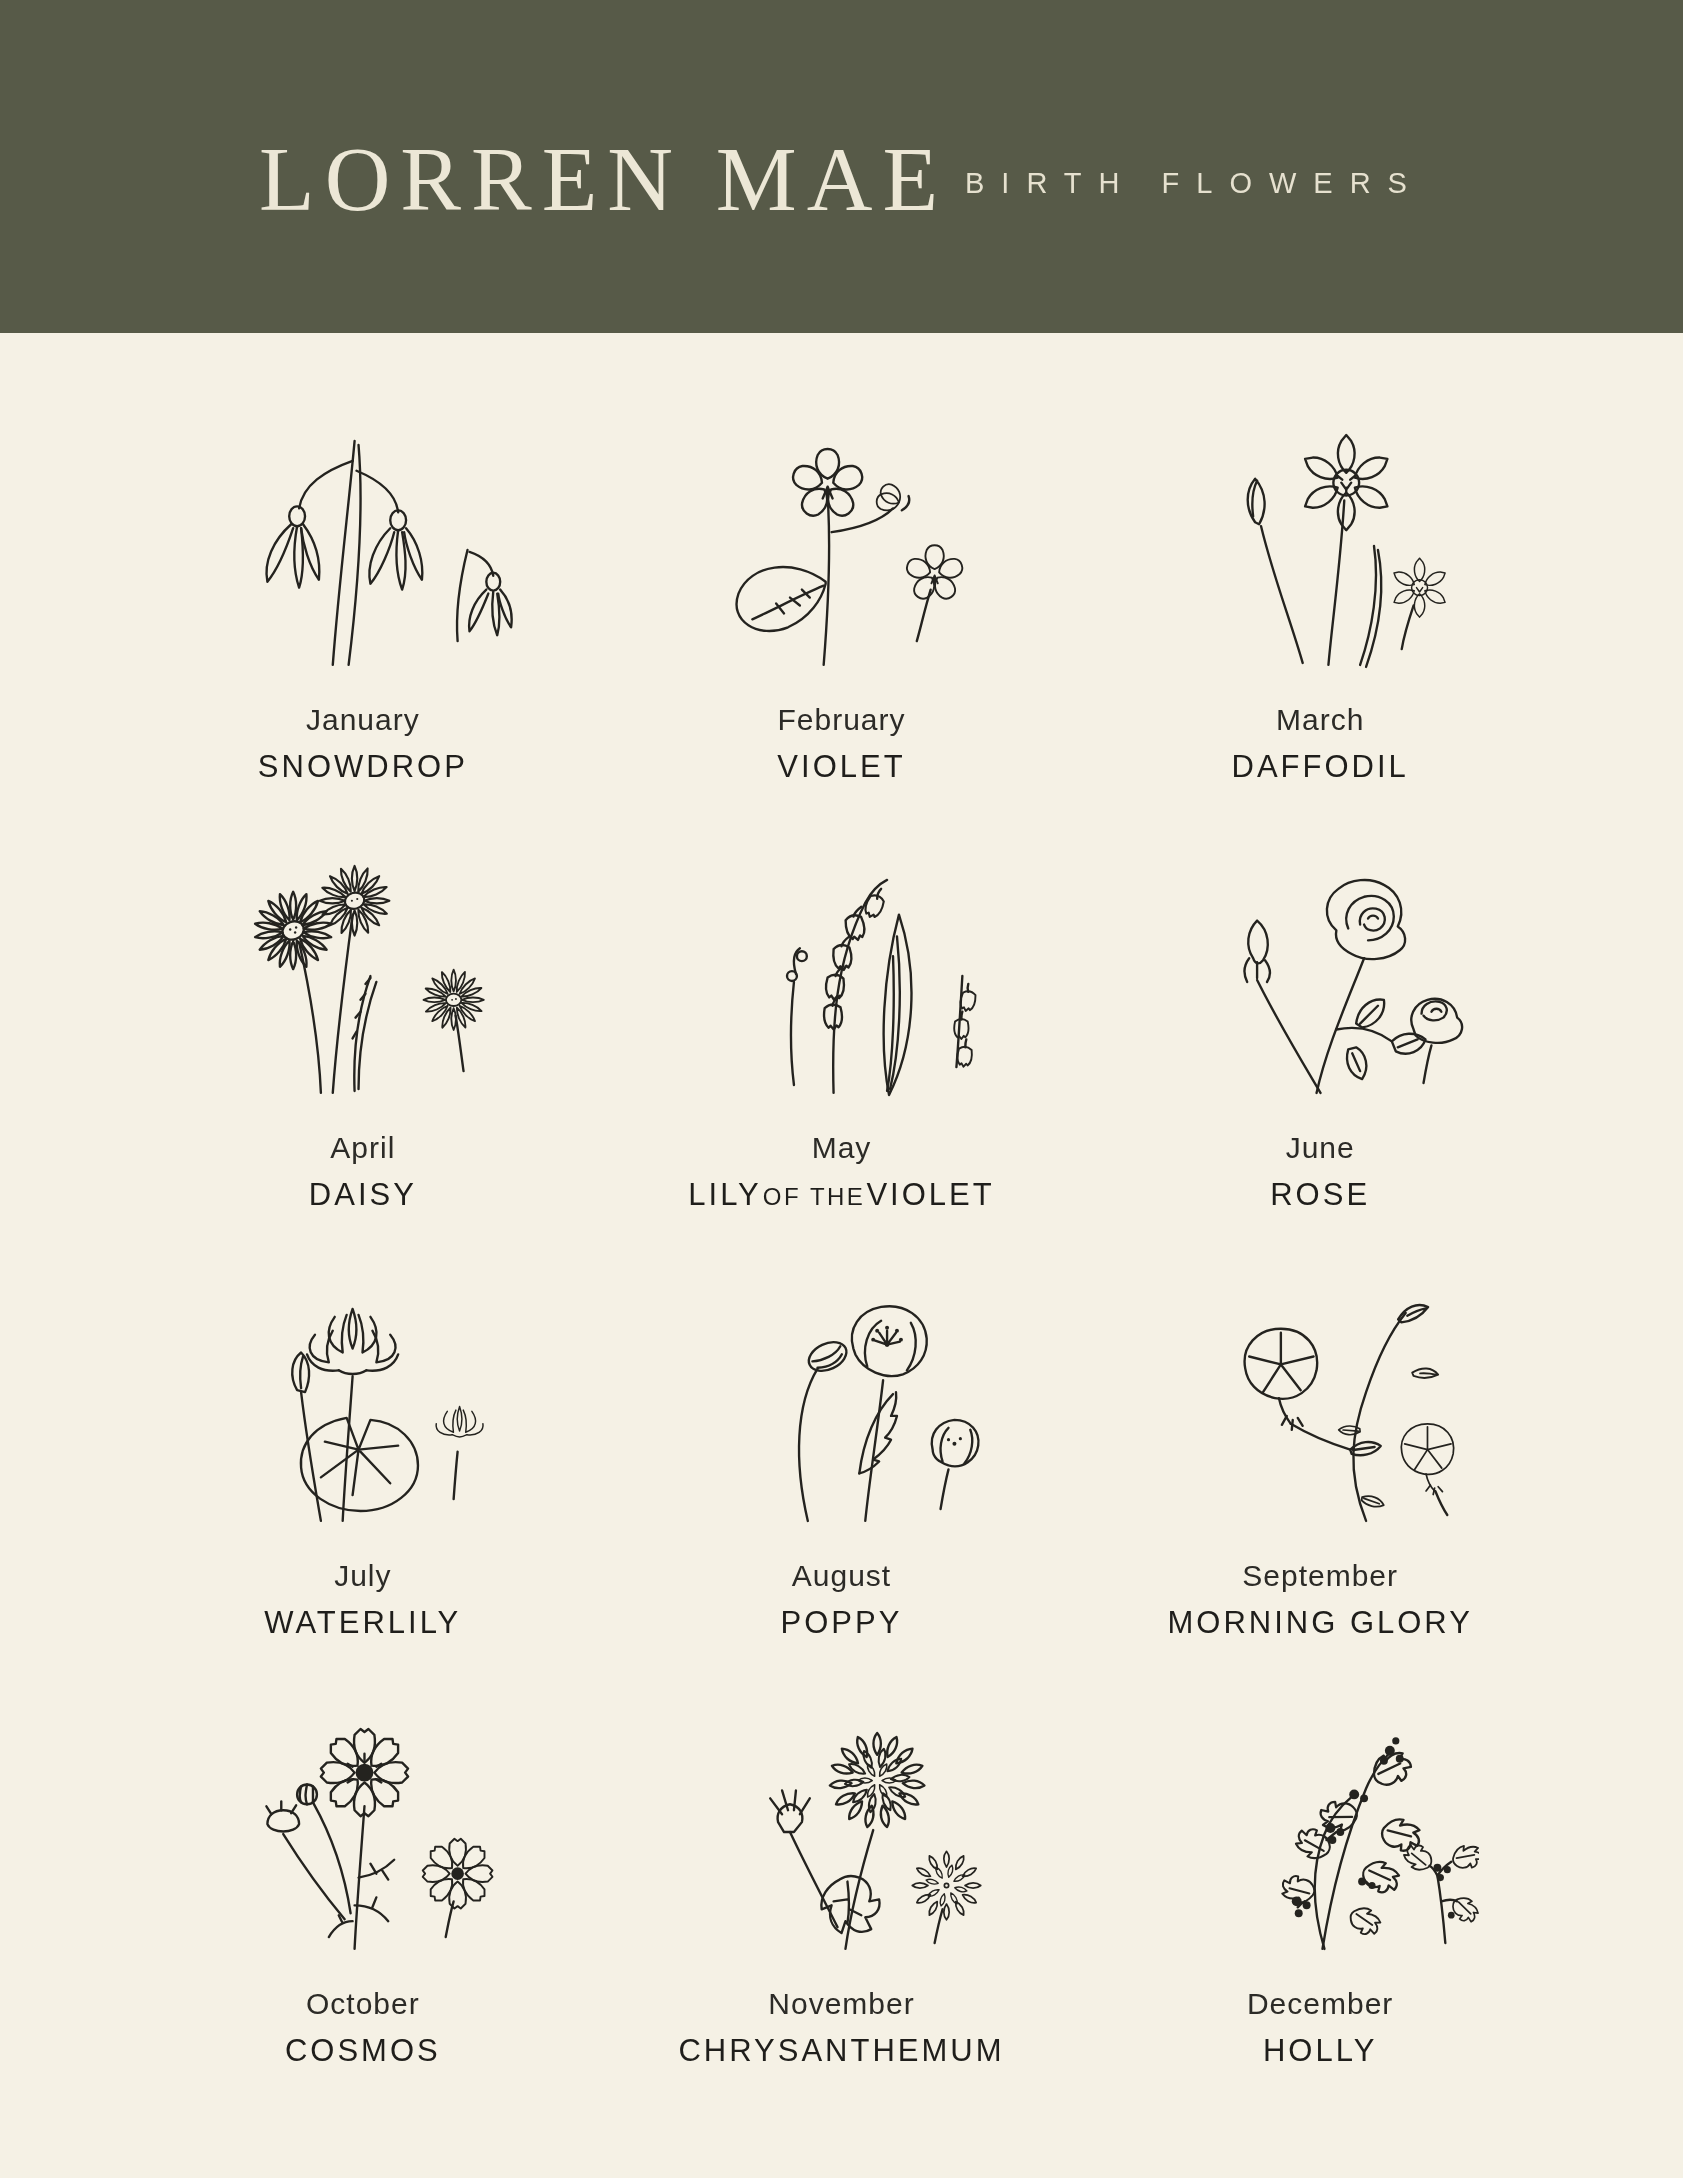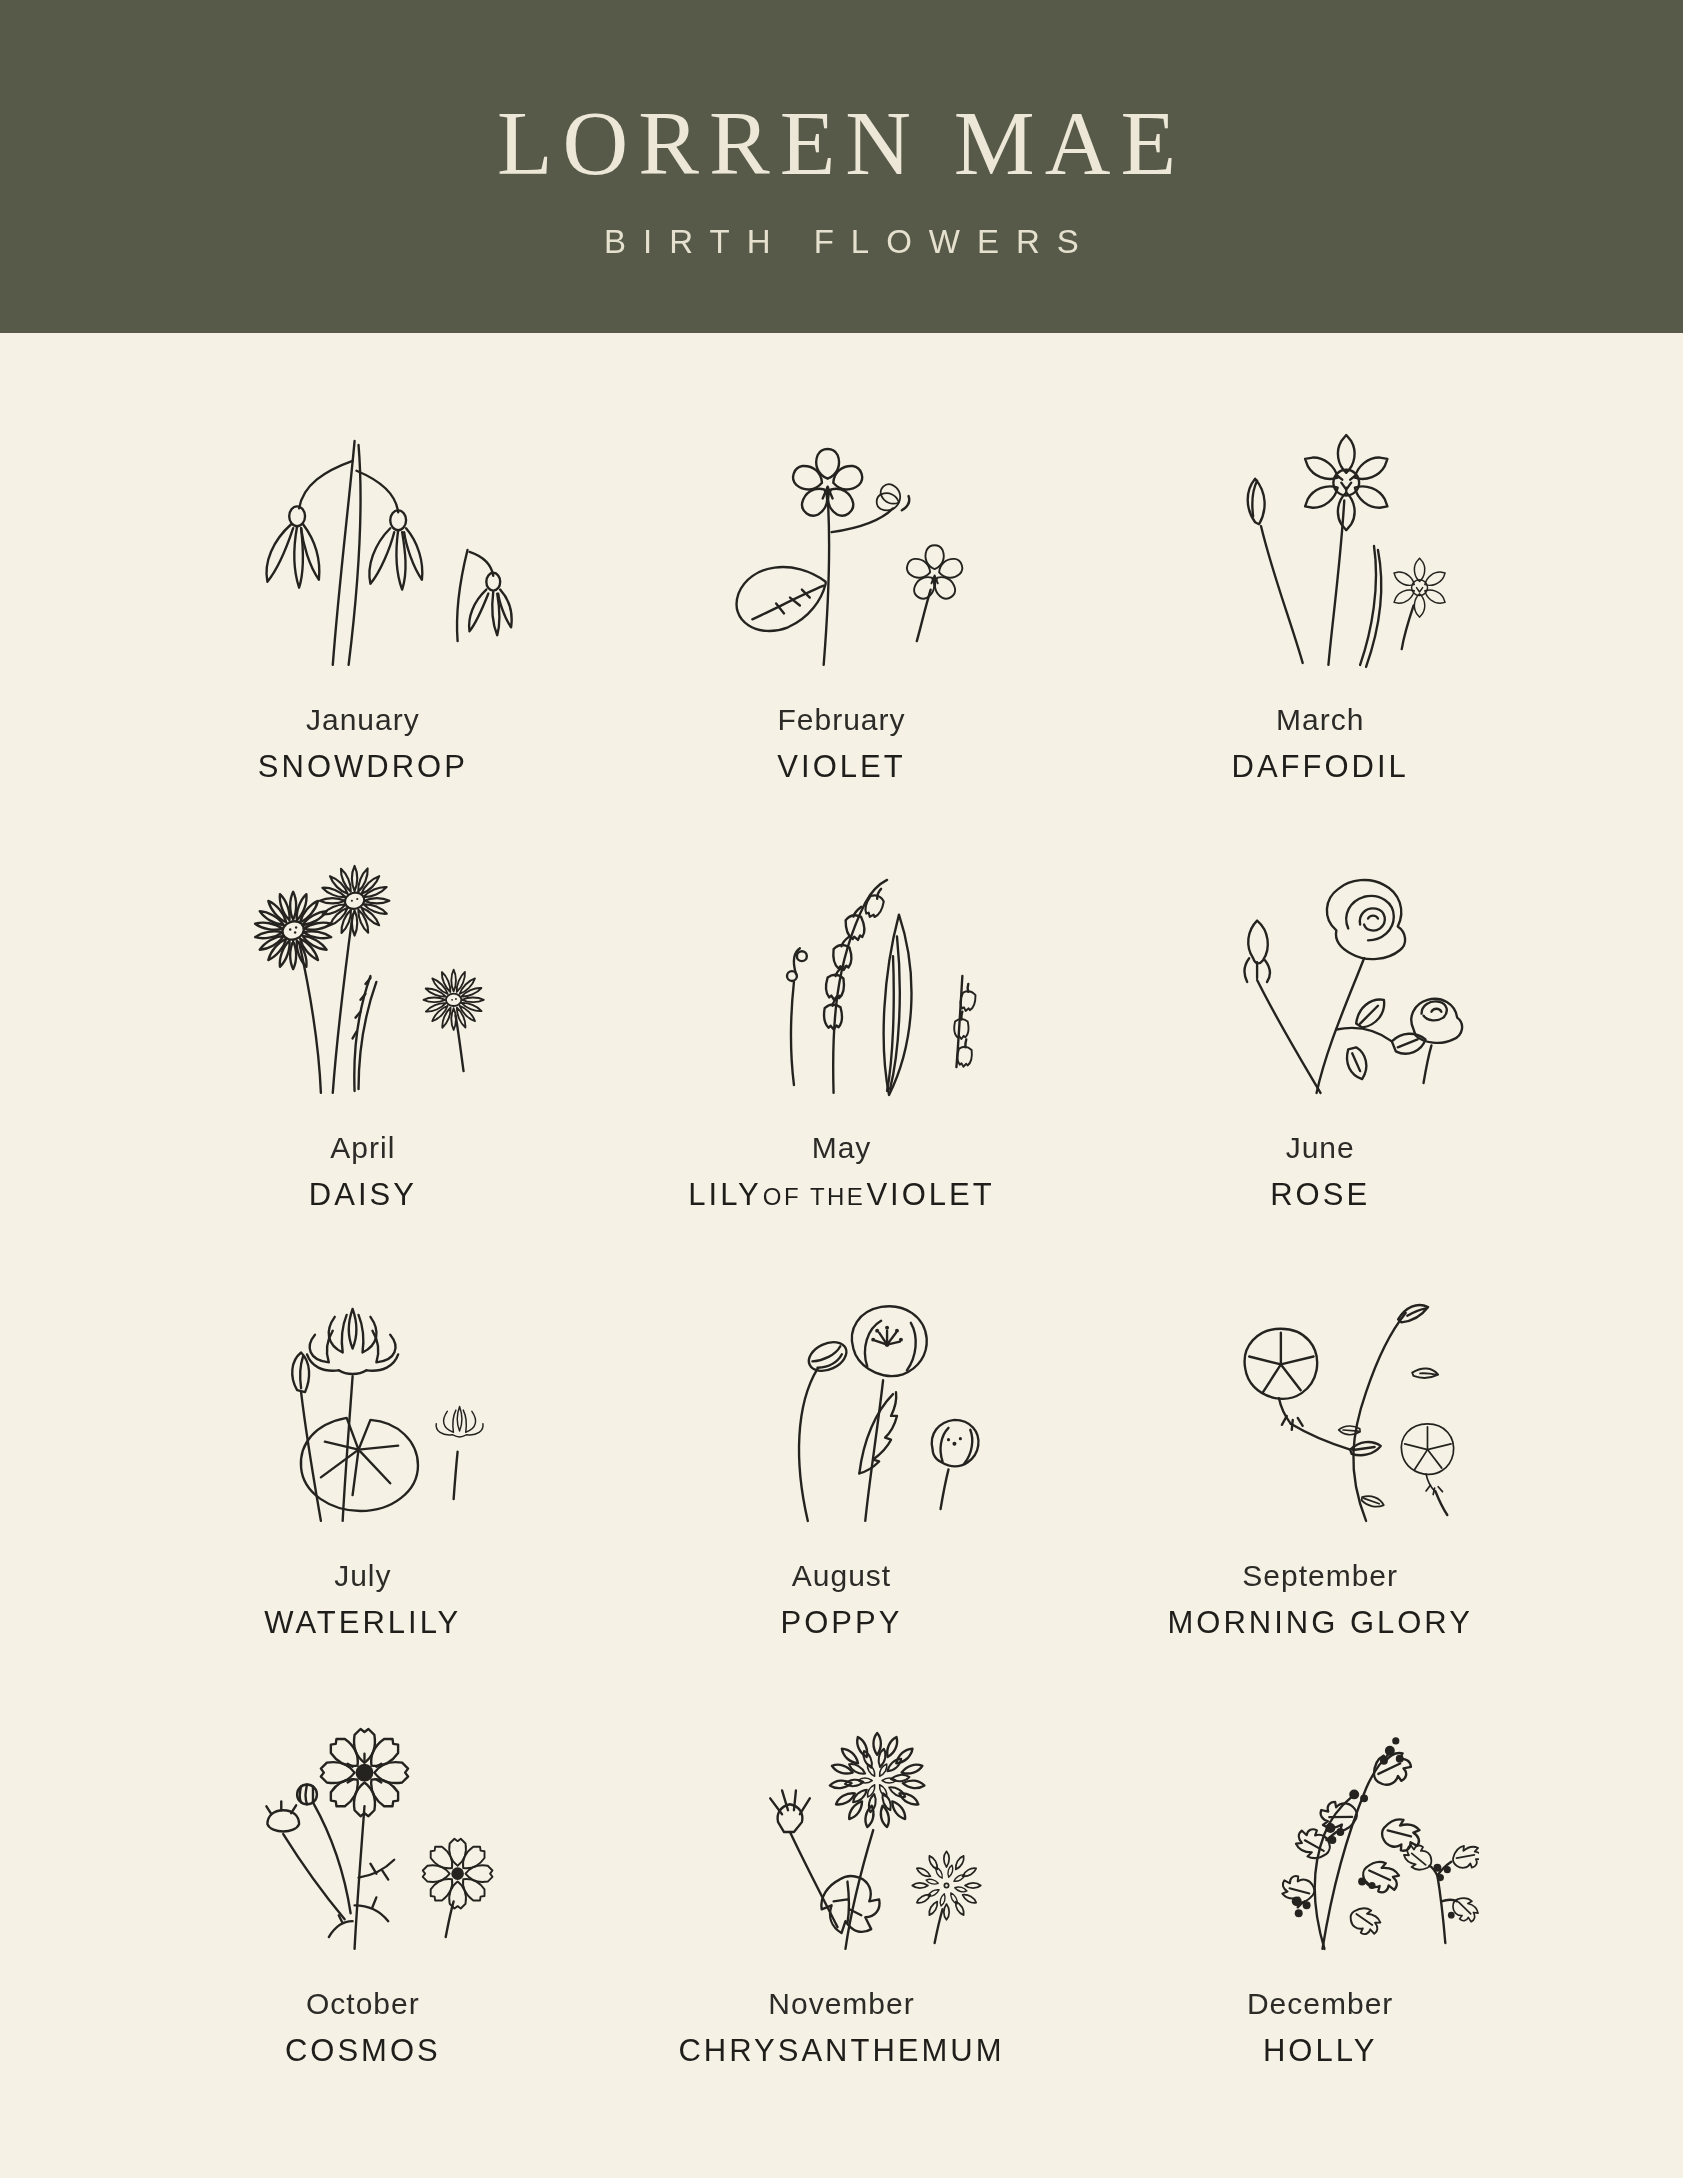--- a/index.html
+++ b/index.html
@@ -5,7 +5,7 @@
   html,body{margin:0;padding:0;background:#e9e6db;}
   .page{width:1683px;height:2178px;background:#f5f1e5;position:relative;overflow:hidden;
         font-family:"Liberation Sans",sans-serif;color:#23221f;}
-  .header{height:333px;background:#575a48;display:flex;flex-direction:column;
+  .header{height:333px;background:#575a48;display:flex;flex-direction:row;
           align-items:center;justify-content:center;}
   .brand-title{font-family:"Liberation Serif",serif;font-size:91px;letter-spacing:10px;
                color:#ece7d6;line-height:1;margin-top:26px;white-space:nowrap;}

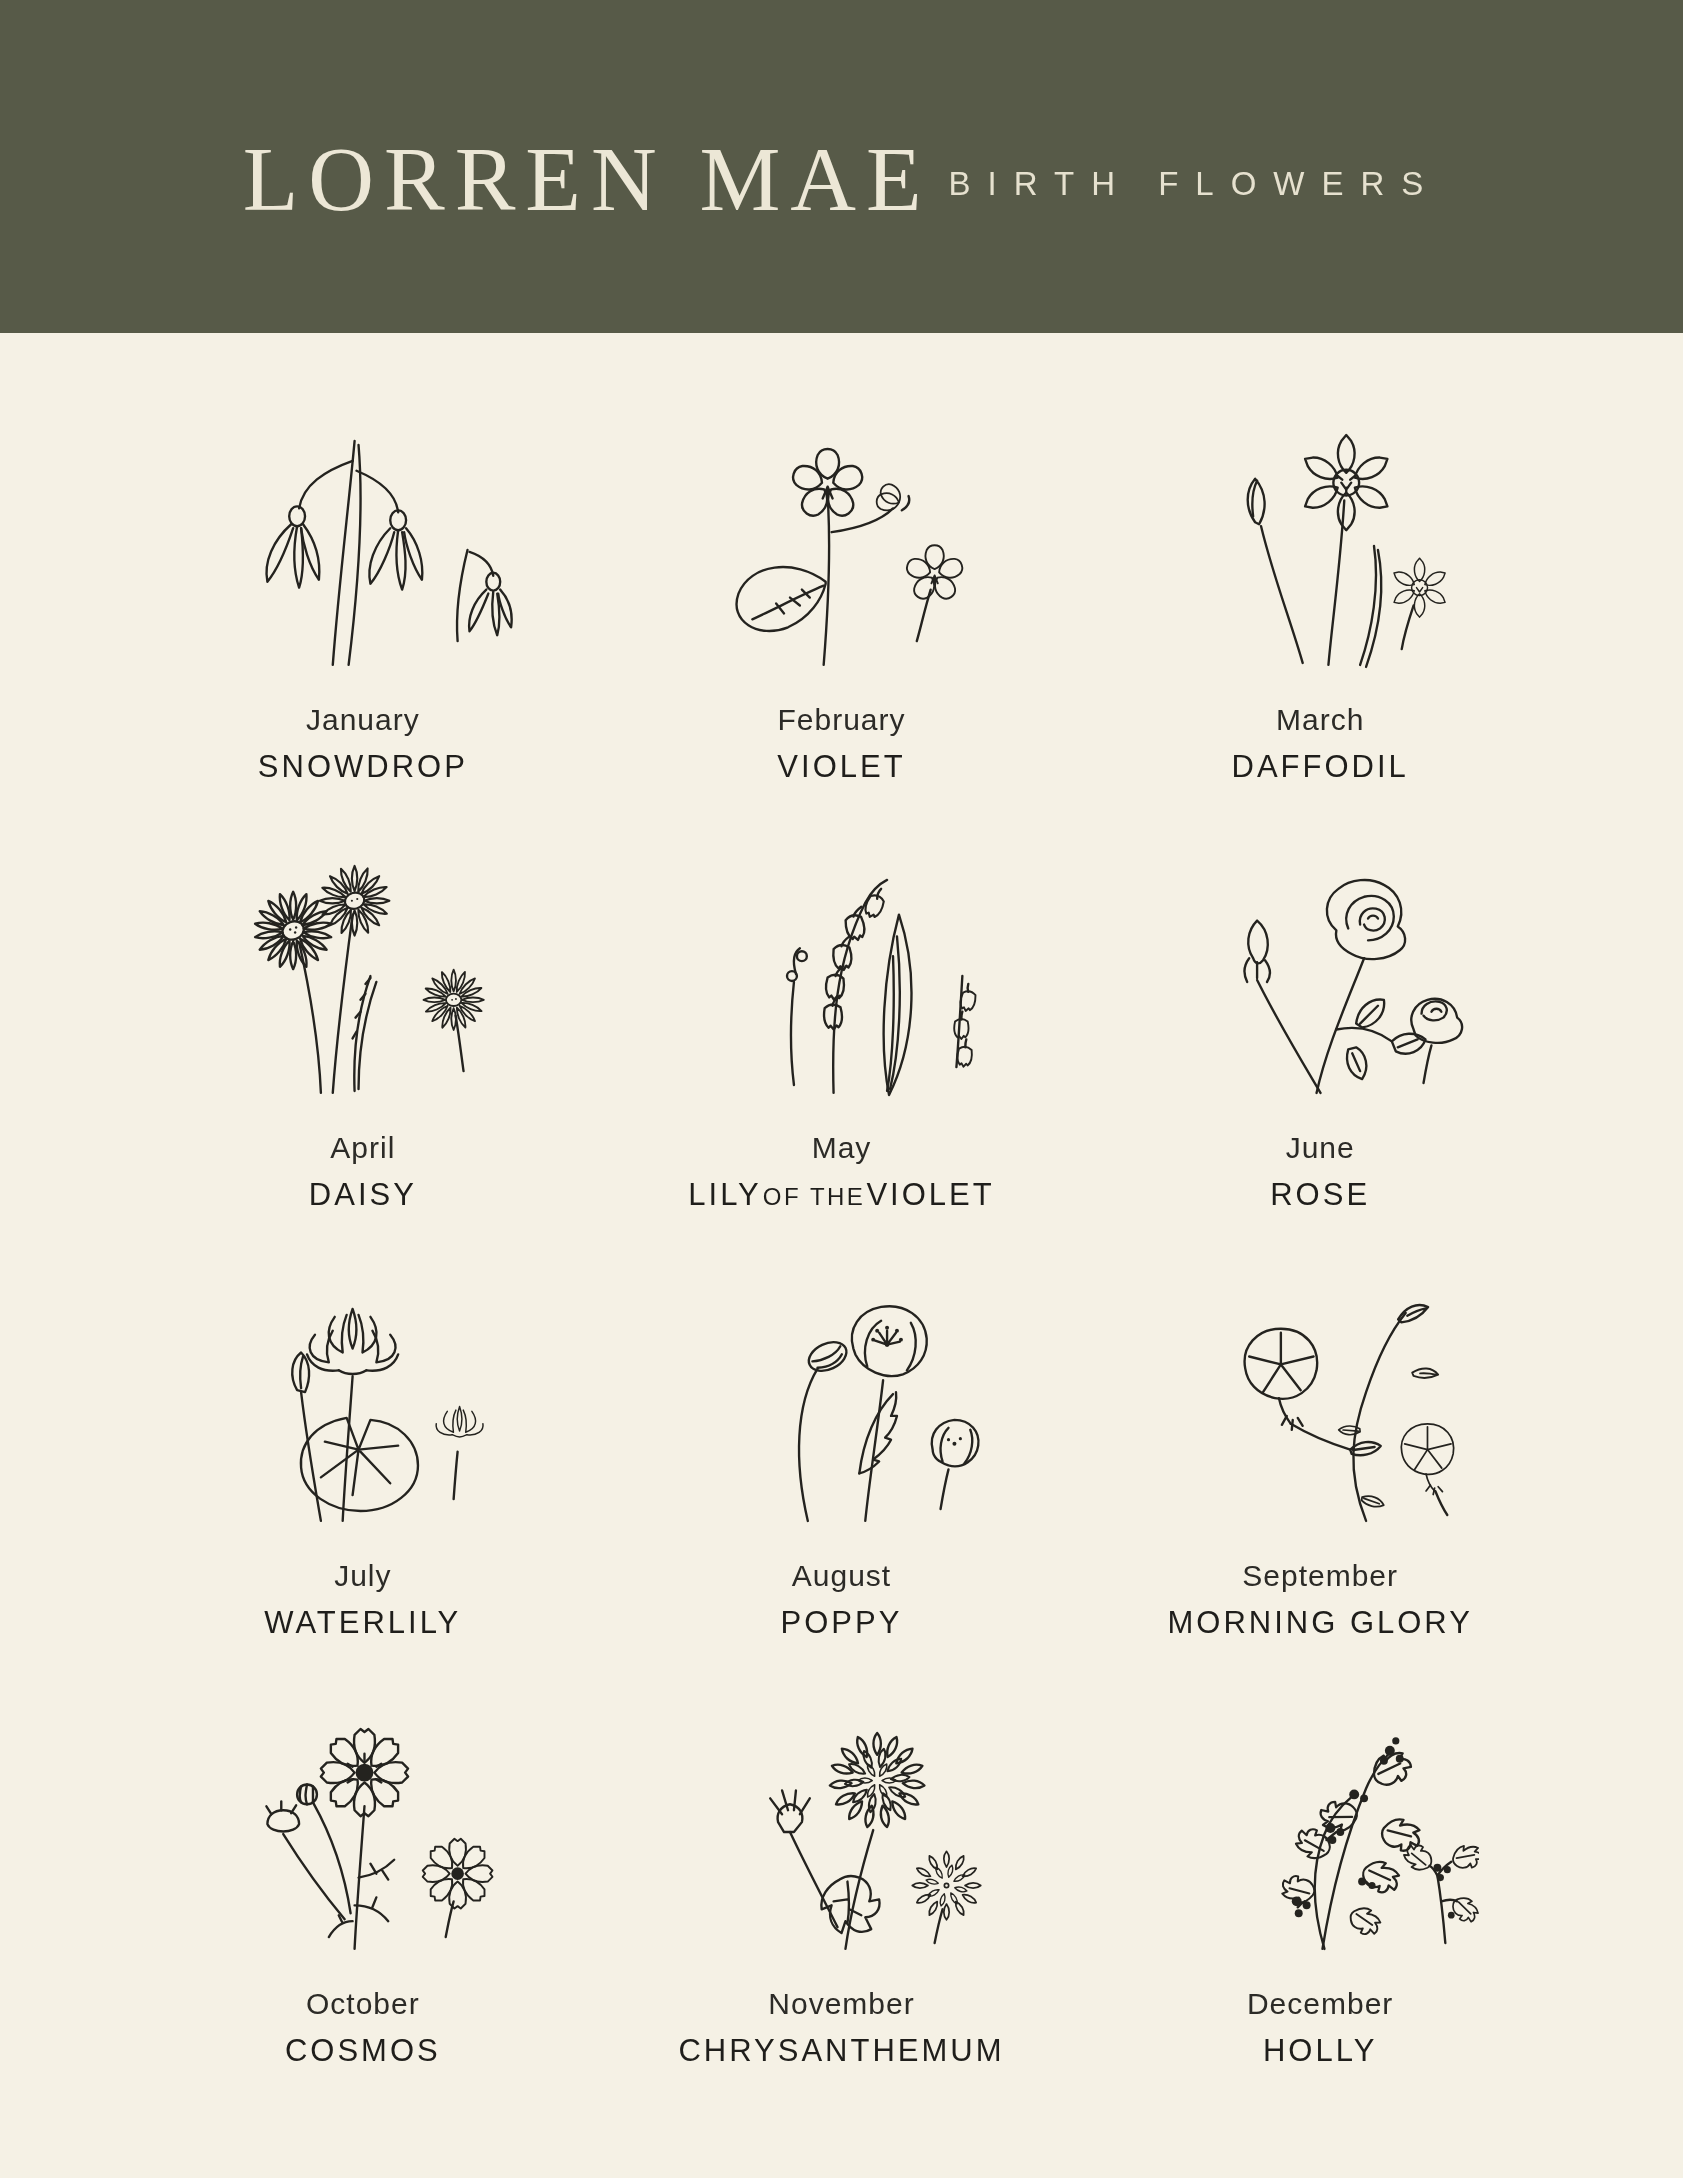--- a/index.html
+++ b/index.html
@@ -9,7 +9,7 @@
           align-items:center;justify-content:center;}
   .brand-title{font-family:"Liberation Serif",serif;font-size:91px;letter-spacing:10px;
                color:#ece7d6;line-height:1;margin-top:26px;white-space:nowrap;}
-  .brand-subtitle{font-size:33px;letter-spacing:17px;color:#e6e1cf;margin-top:34px;
+  .brand-subtitle{font-size:29px;letter-spacing:17px;color:#e6e1cf;margin-top:34px;
                   text-indent:17px;white-space:nowrap;}
   .grid{width:1436px;margin:44px auto 0;display:grid;grid-template-columns:repeat(3,1fr);
         grid-auto-rows:428px;}

